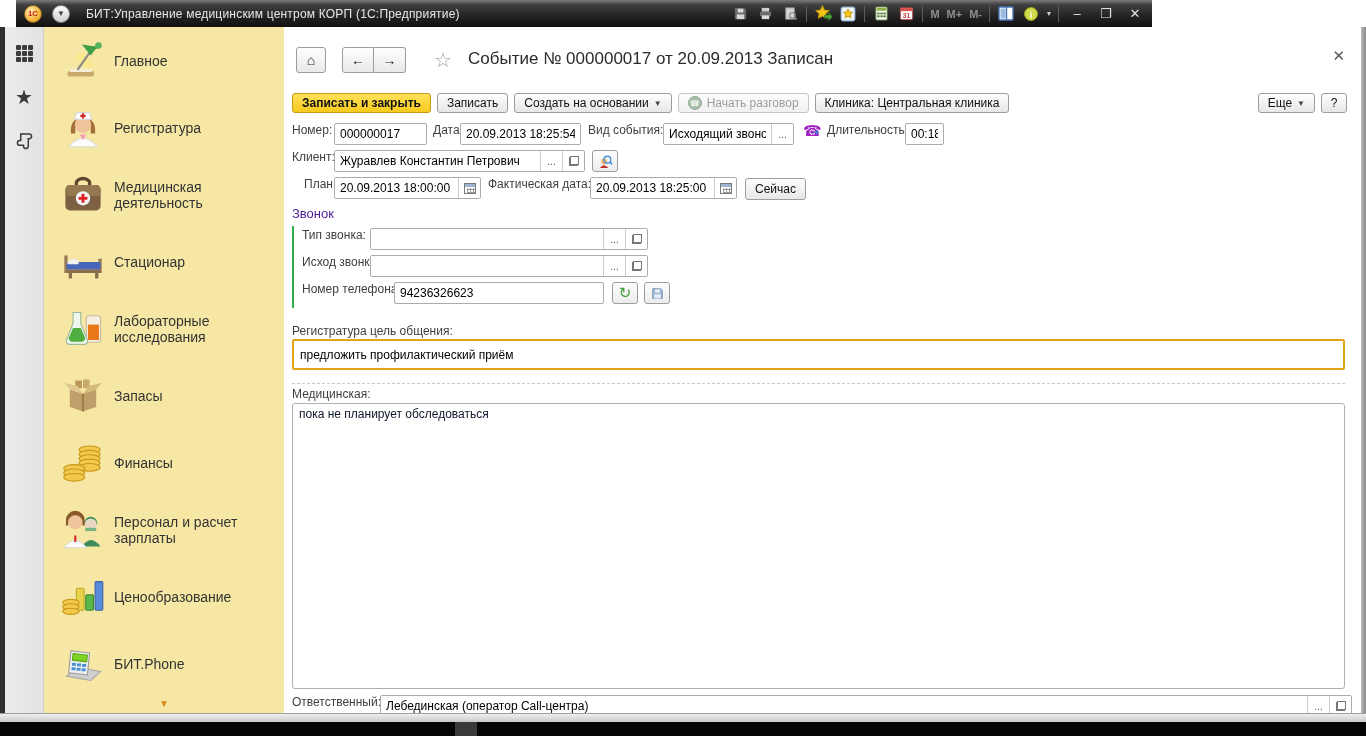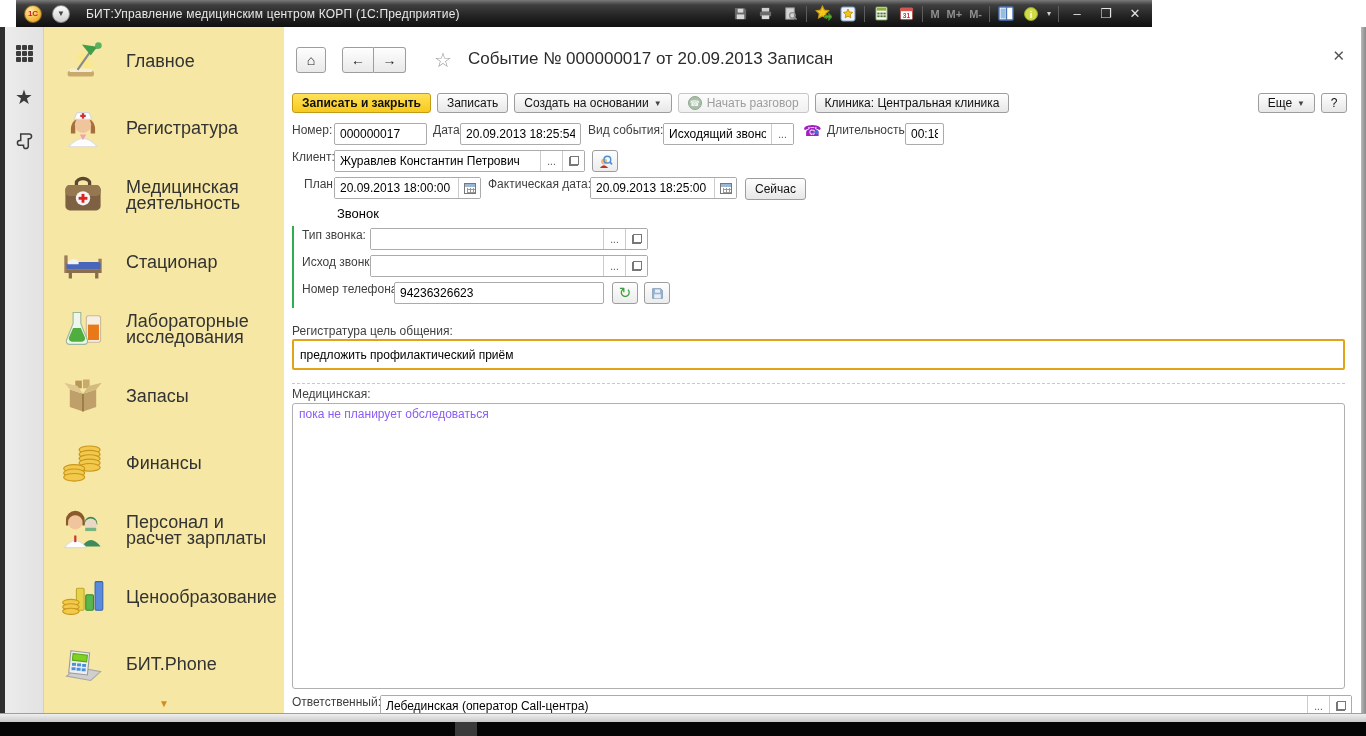--- a/index.html
+++ b/index.html
@@ -42,7 +42,7 @@
              background:#f6e8a4; overflow:hidden; }
   .sb-item { height:67px; display:flex; align-items:center; padding-left:16px; cursor:pointer; }
   .sb-icon { width:46px; height:46px; flex:0 0 46px; display:flex; align-items:center; justify-content:center; }
-  .sb-label { margin-left:20px; font-size:18px; color:#333; line-height:16px; width:150px; }
+  .sb-label { margin-left:8px; font-size:14px; color:#333; line-height:16px; width:150px; }
   .sb-more { position:absolute; bottom:4px; left:0; width:100%; text-align:center;
              color:#d88a1e; font-size:10px; }
 

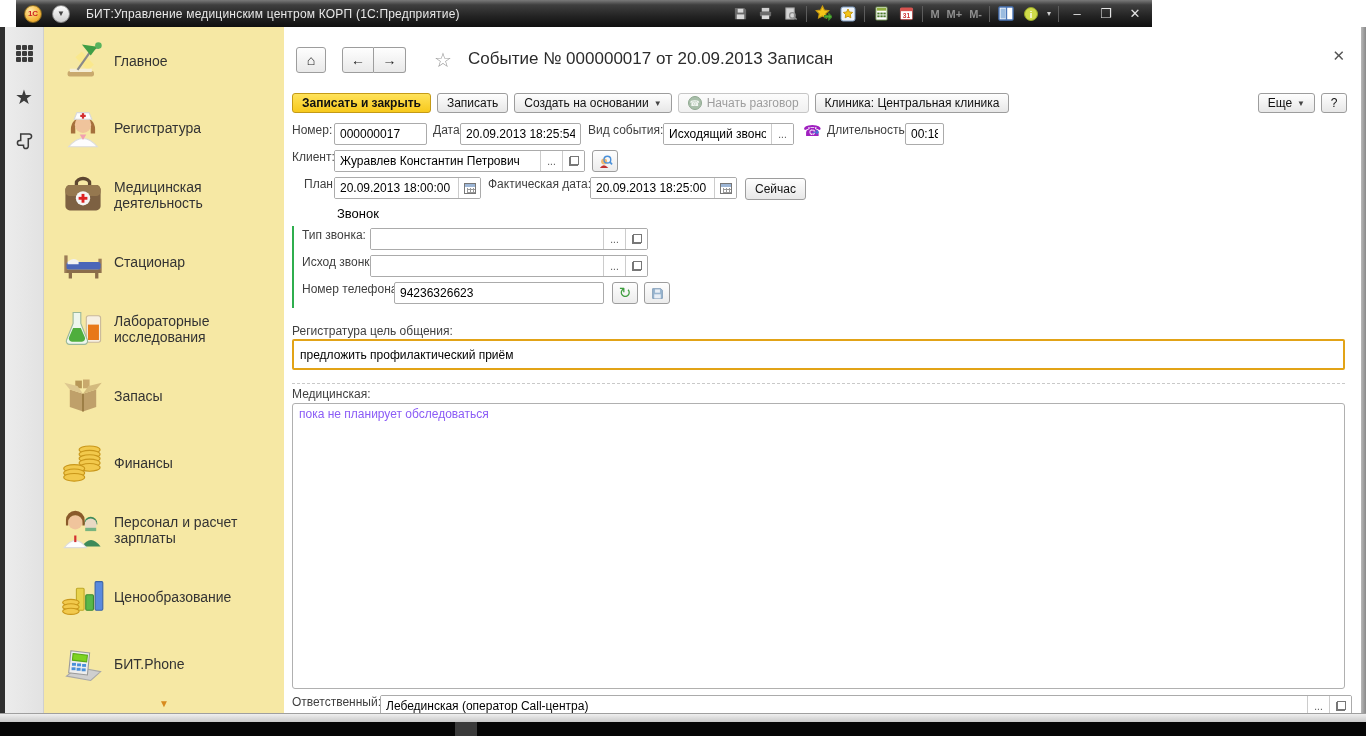--- a/index.html
+++ b/index.html
@@ -99,7 +99,7 @@
             background:repeating-linear-gradient(90deg,#999 0 1px,transparent 1px 3px),
                        repeating-linear-gradient(0deg,#999 0 1px,transparent 1px 3px); }
 
-  #section-call-title { position:absolute; left:8px; top:179px; color:#000000; font-size:13px;margin-left:45px; }
+  #section-call-title { position:absolute; left:8px; top:179px; color:#4c1d95; font-size:13px; }
   #section-call-bar { position:absolute; left:8px; top:199px; width:2px; height:82px; background:#2fae4e; }
 
   #goal-input { position:absolute; left:8px; top:312px; width:1053px; height:31px;

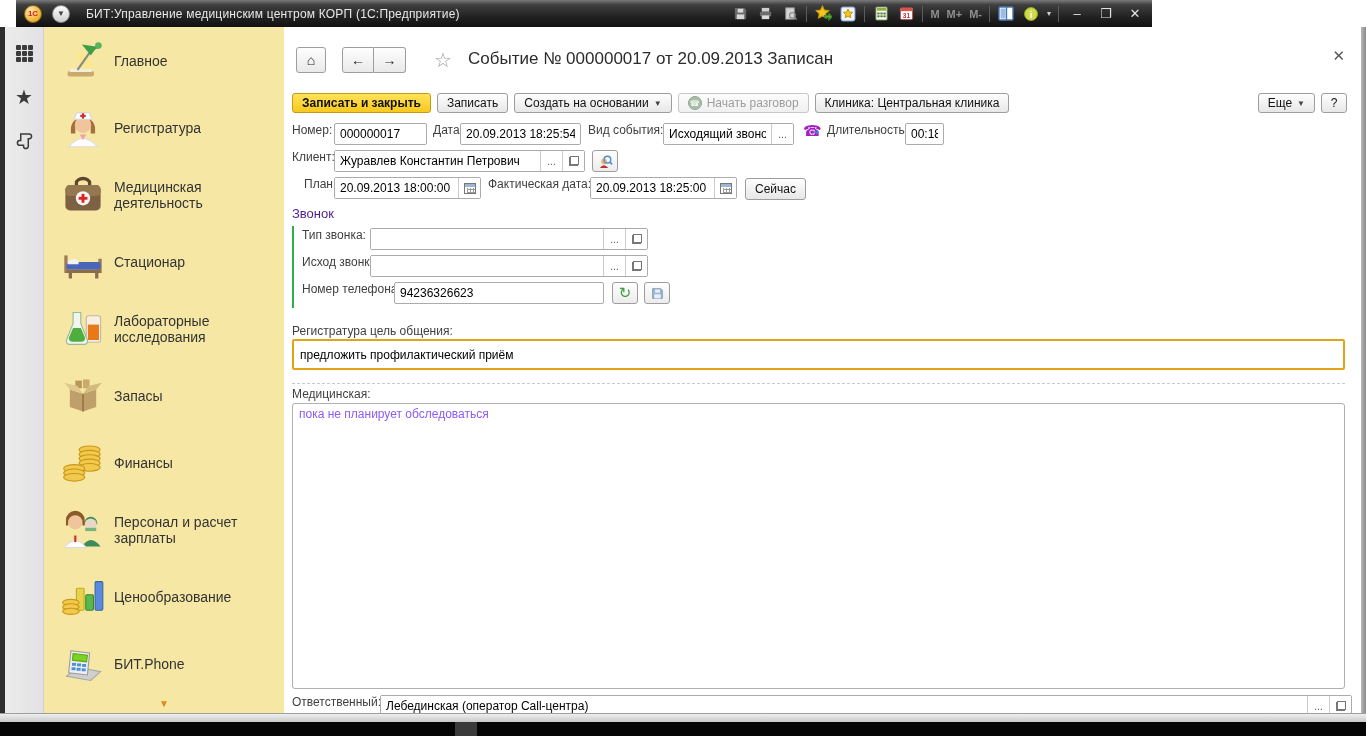--- a/index.html
+++ b/index.html
@@ -107,7 +107,7 @@
   #dash-sep { position:absolute; left:8px; top:356px; width:1053px; border-top:1px dashed #c9c9c9; }
   #content-area { position:absolute; left:8px; top:376px; width:1053px; height:286px;
                   border:1px solid #b0b0b0; border-radius:3px; padding:3px 6px; font-size:12px;
-                  font-family:inherit; resize:none; color:#8b5cf6; }
+                  font-family:inherit; resize:none; color:#0f172a; }
 
   .glyph-green { color:#3f9e3f; font-size:15px; }
 </style>

